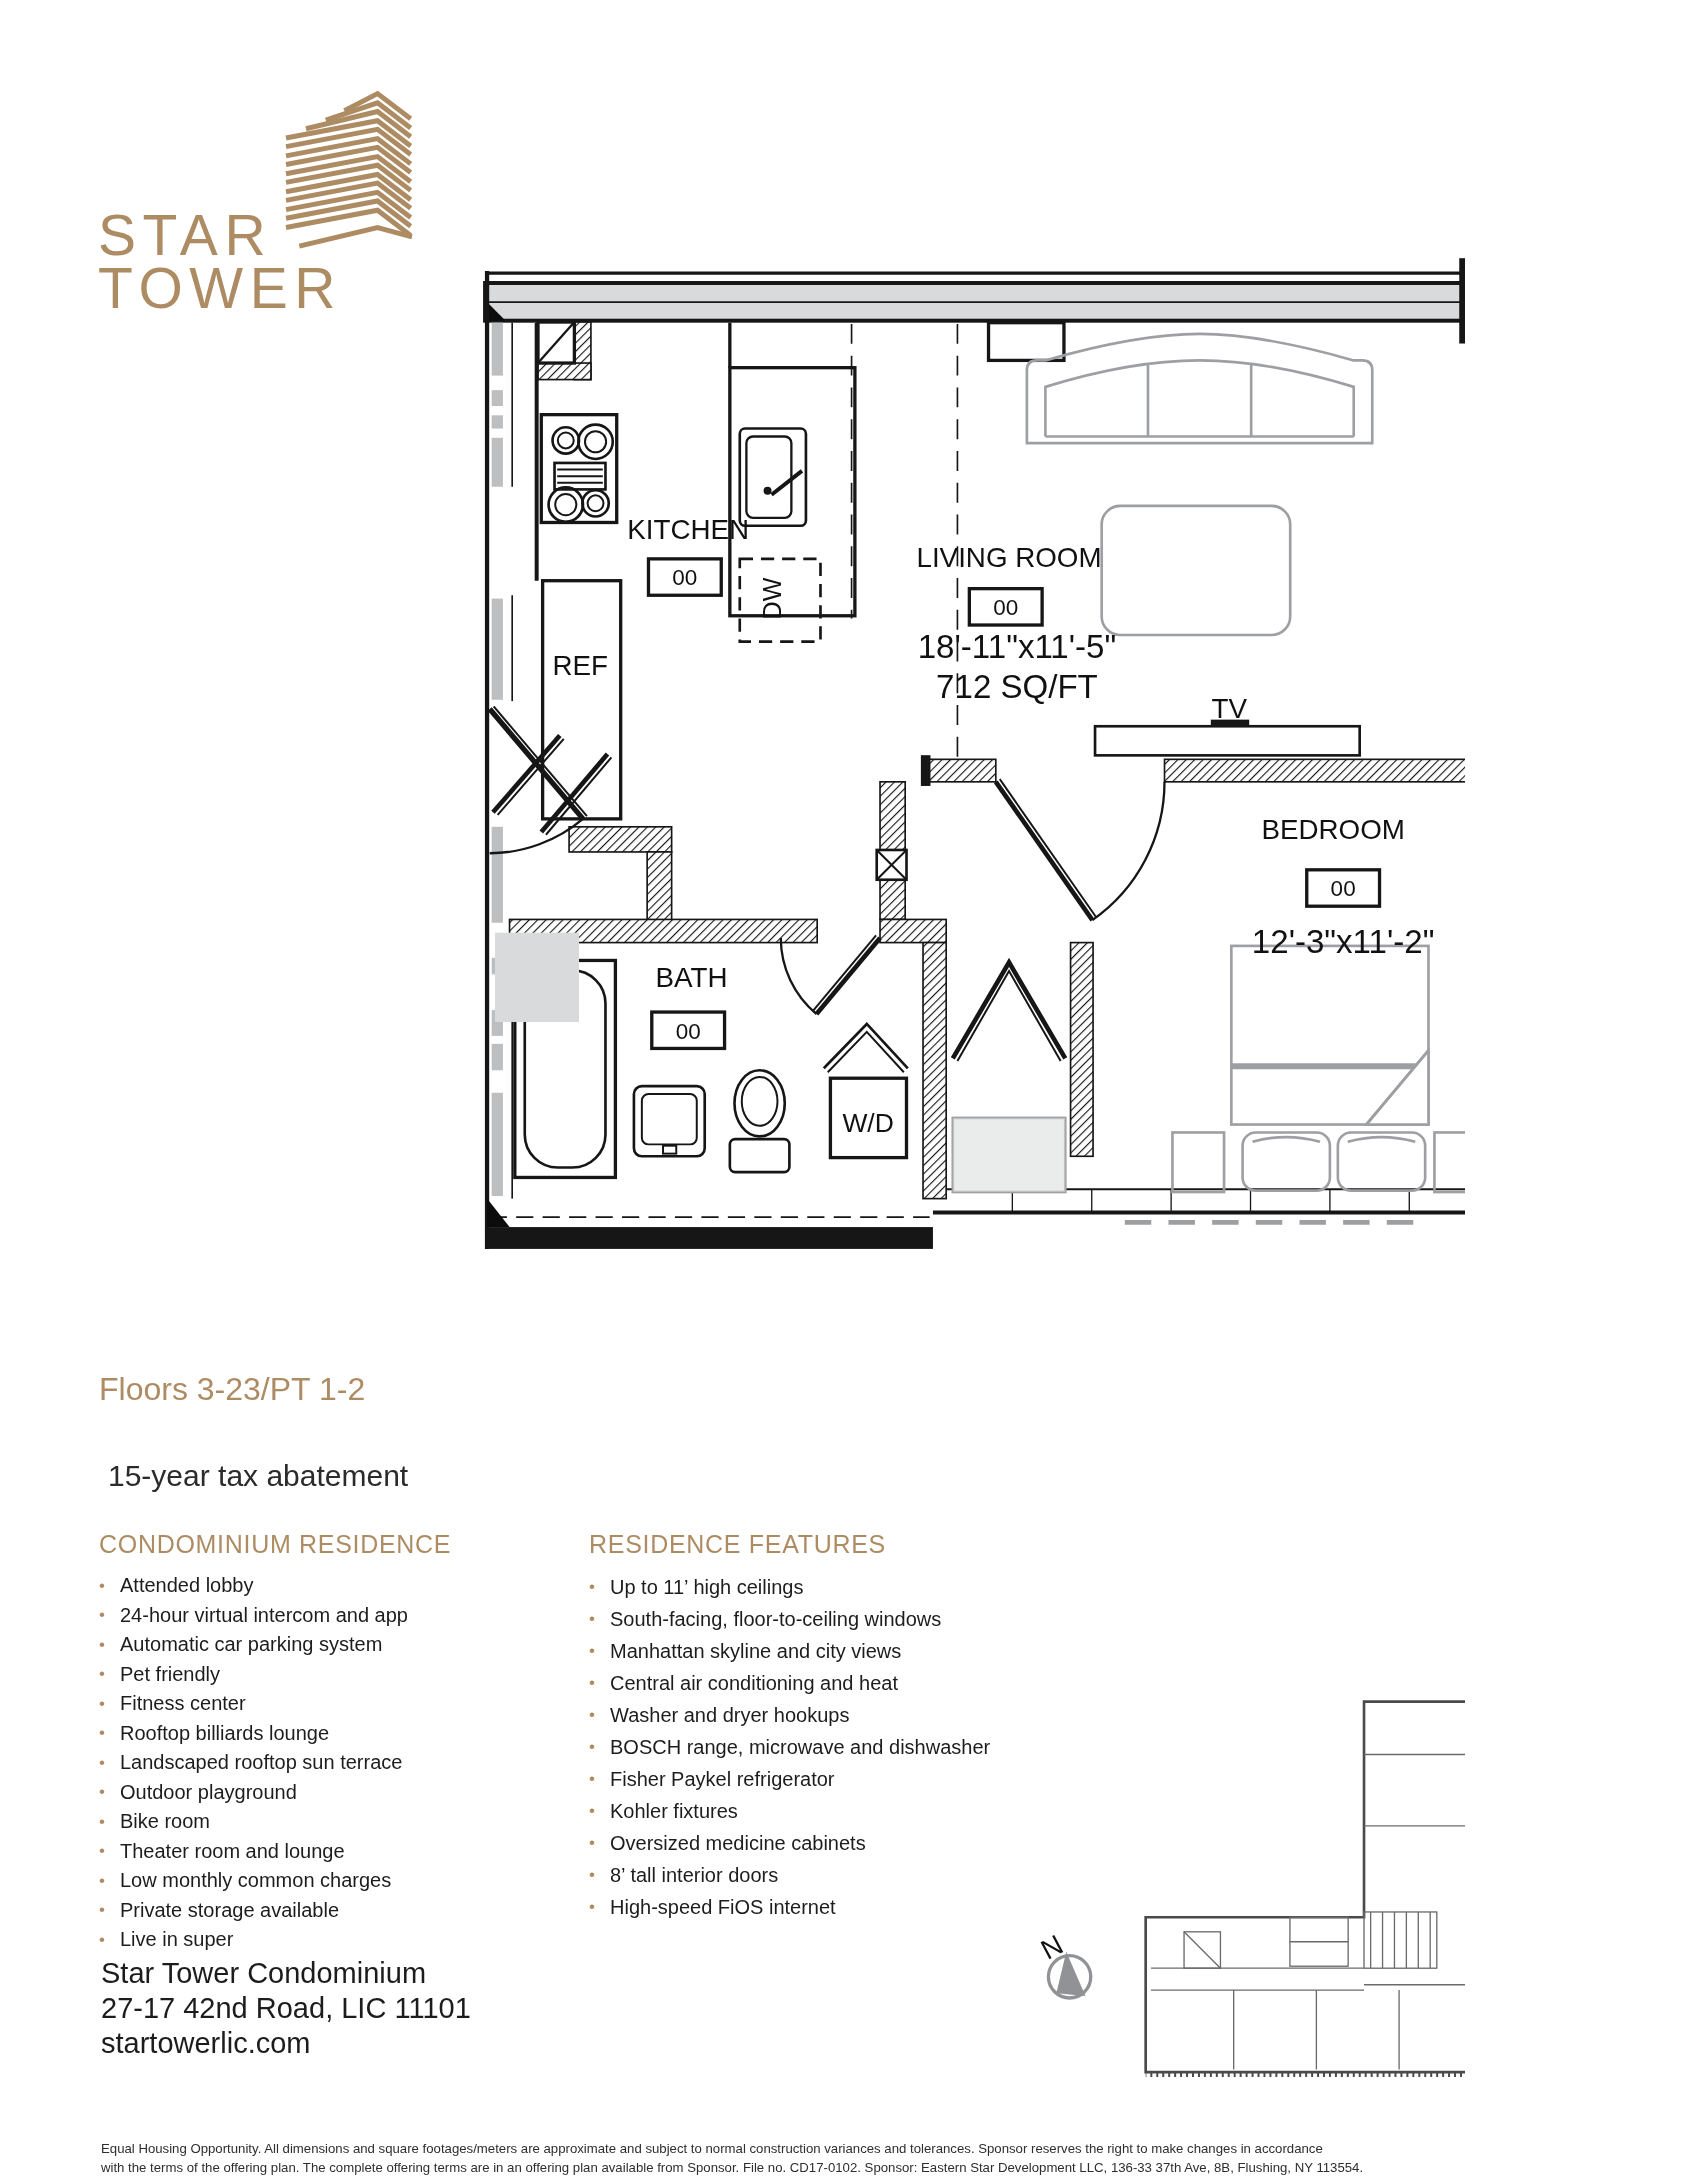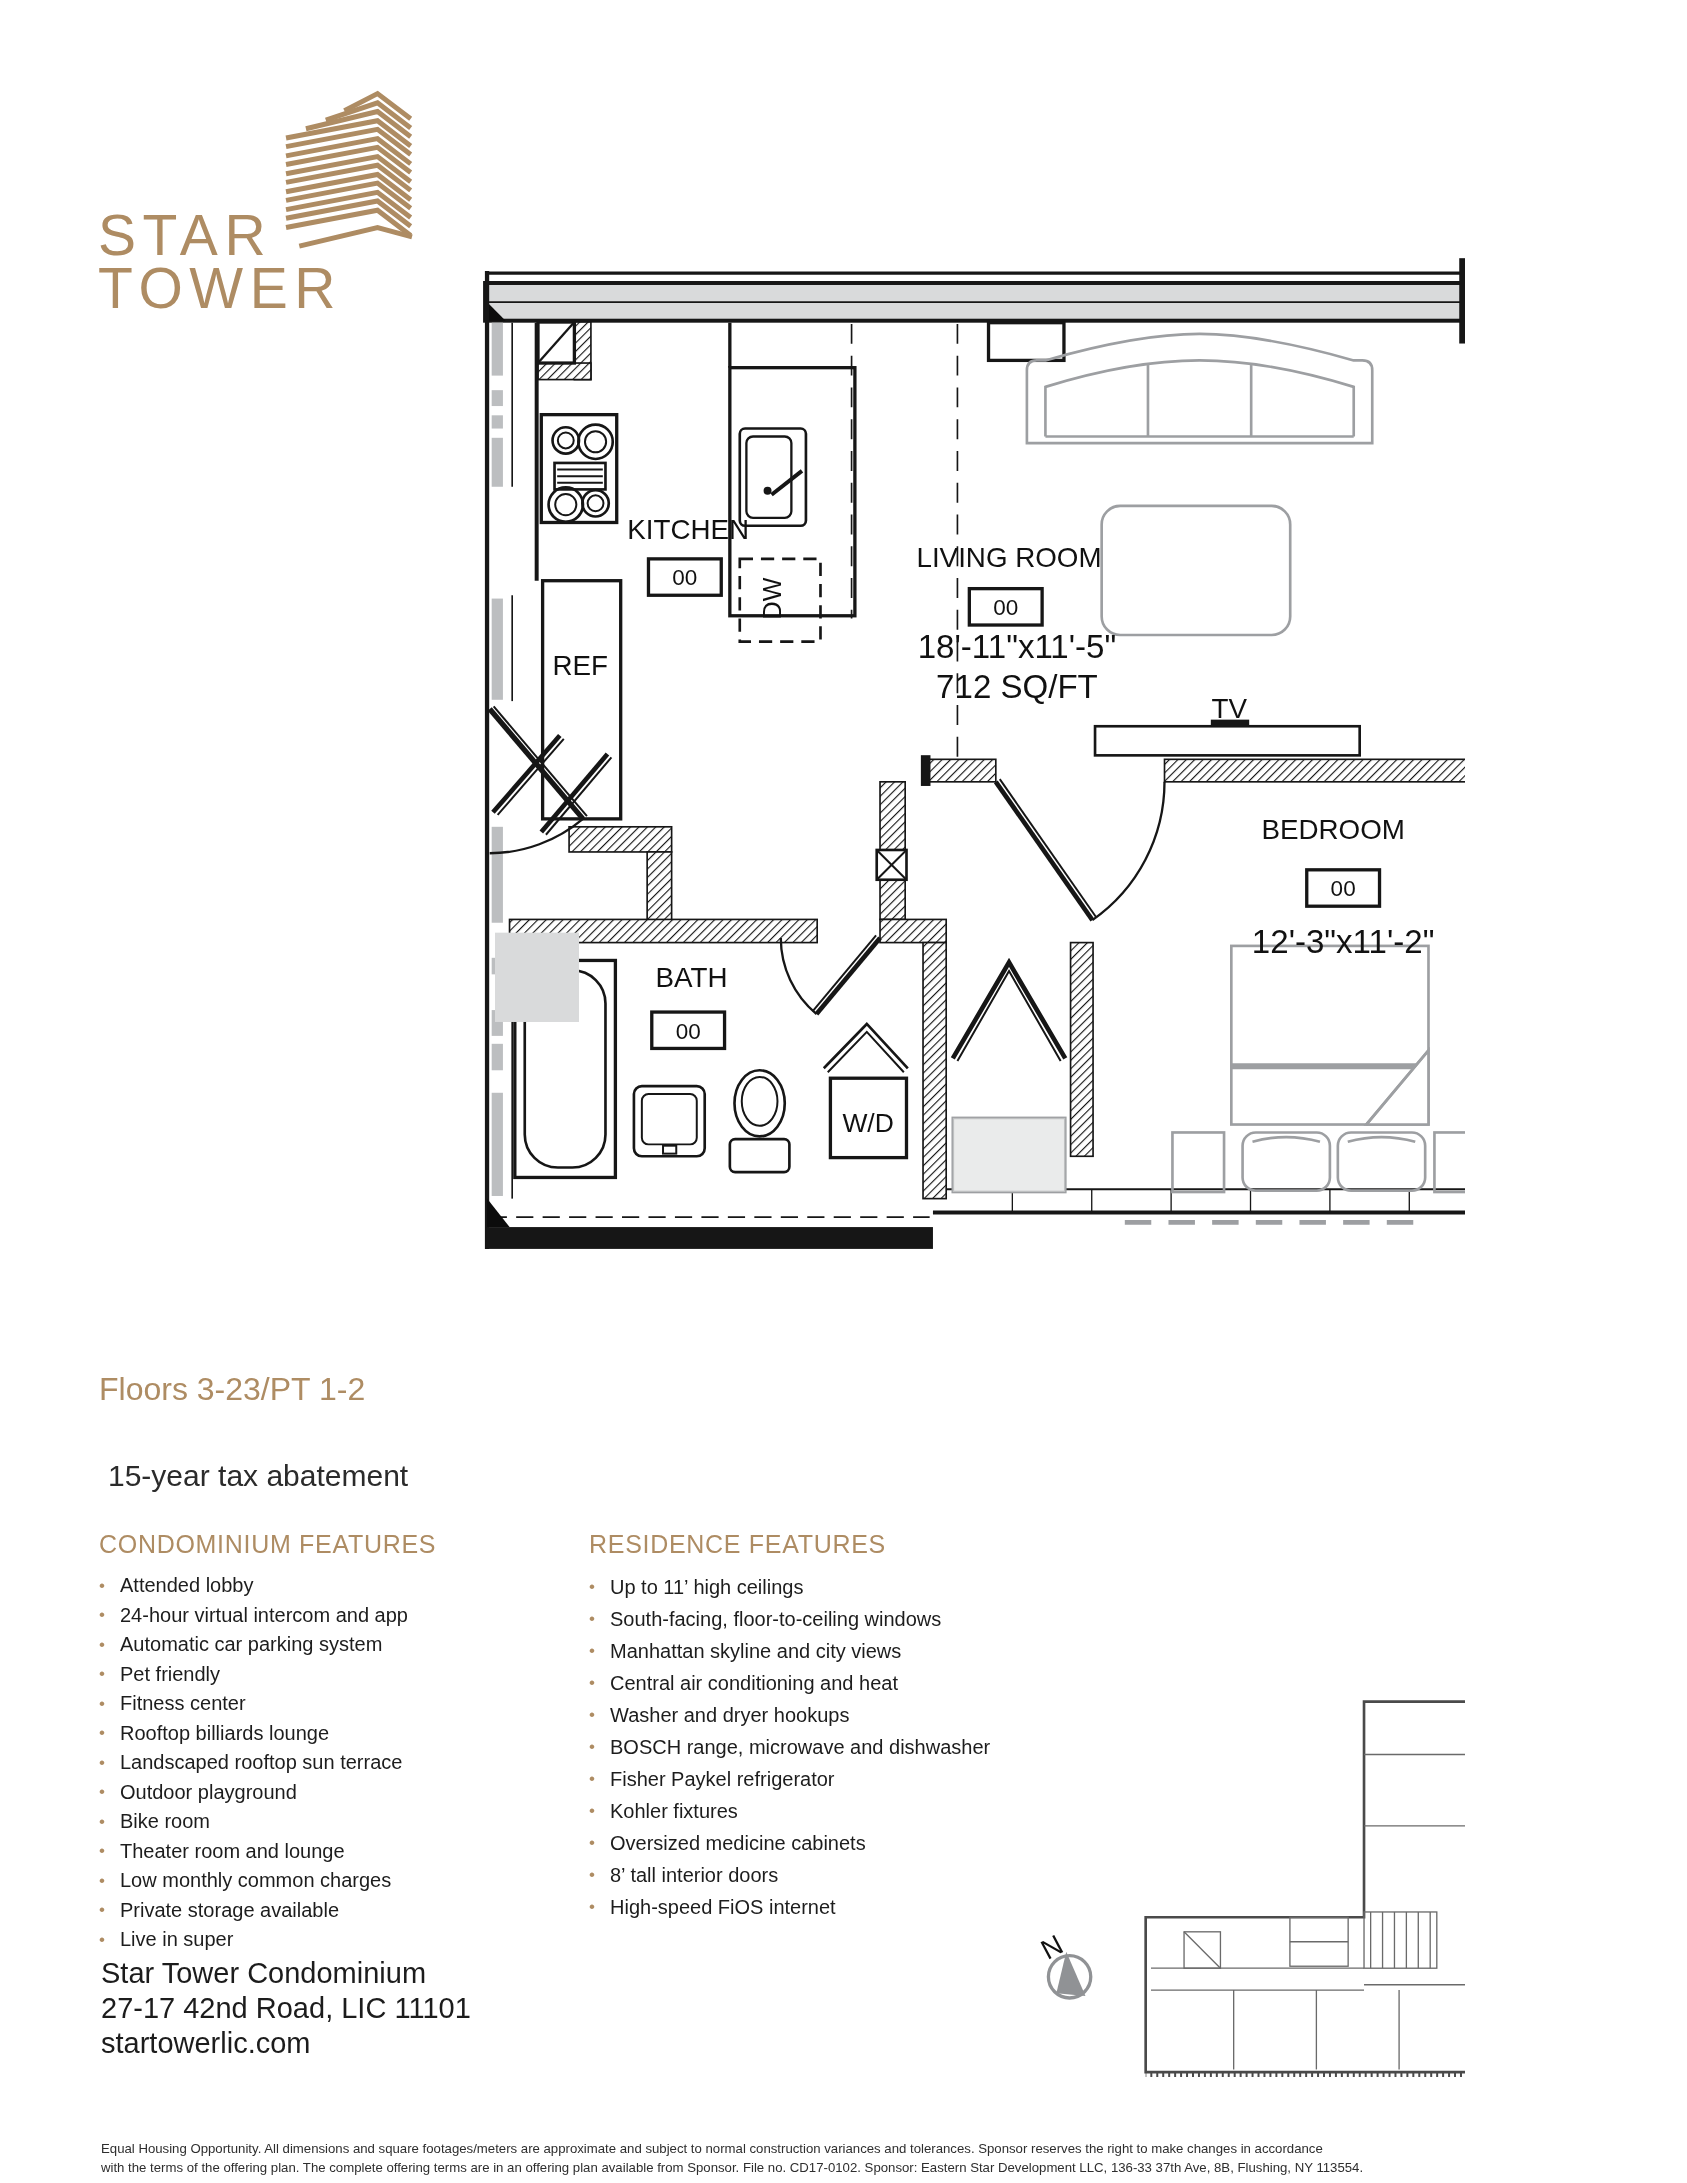--- a/index.html
+++ b/index.html
@@ -290,7 +290,7 @@
   <div class="abs" id="tax-note">15-year tax abatement</div>
 
   <div class="abs feat-col" id="condo-col">
-    <h3 class="feat-head">CONDOMINIUM FEATURES</h3>
+    <h3 class="feat-head">CONDOMINIUM RESIDENCE</h3>
     <ul class="feat">
       <li>
           <span class="blt">•</span>

